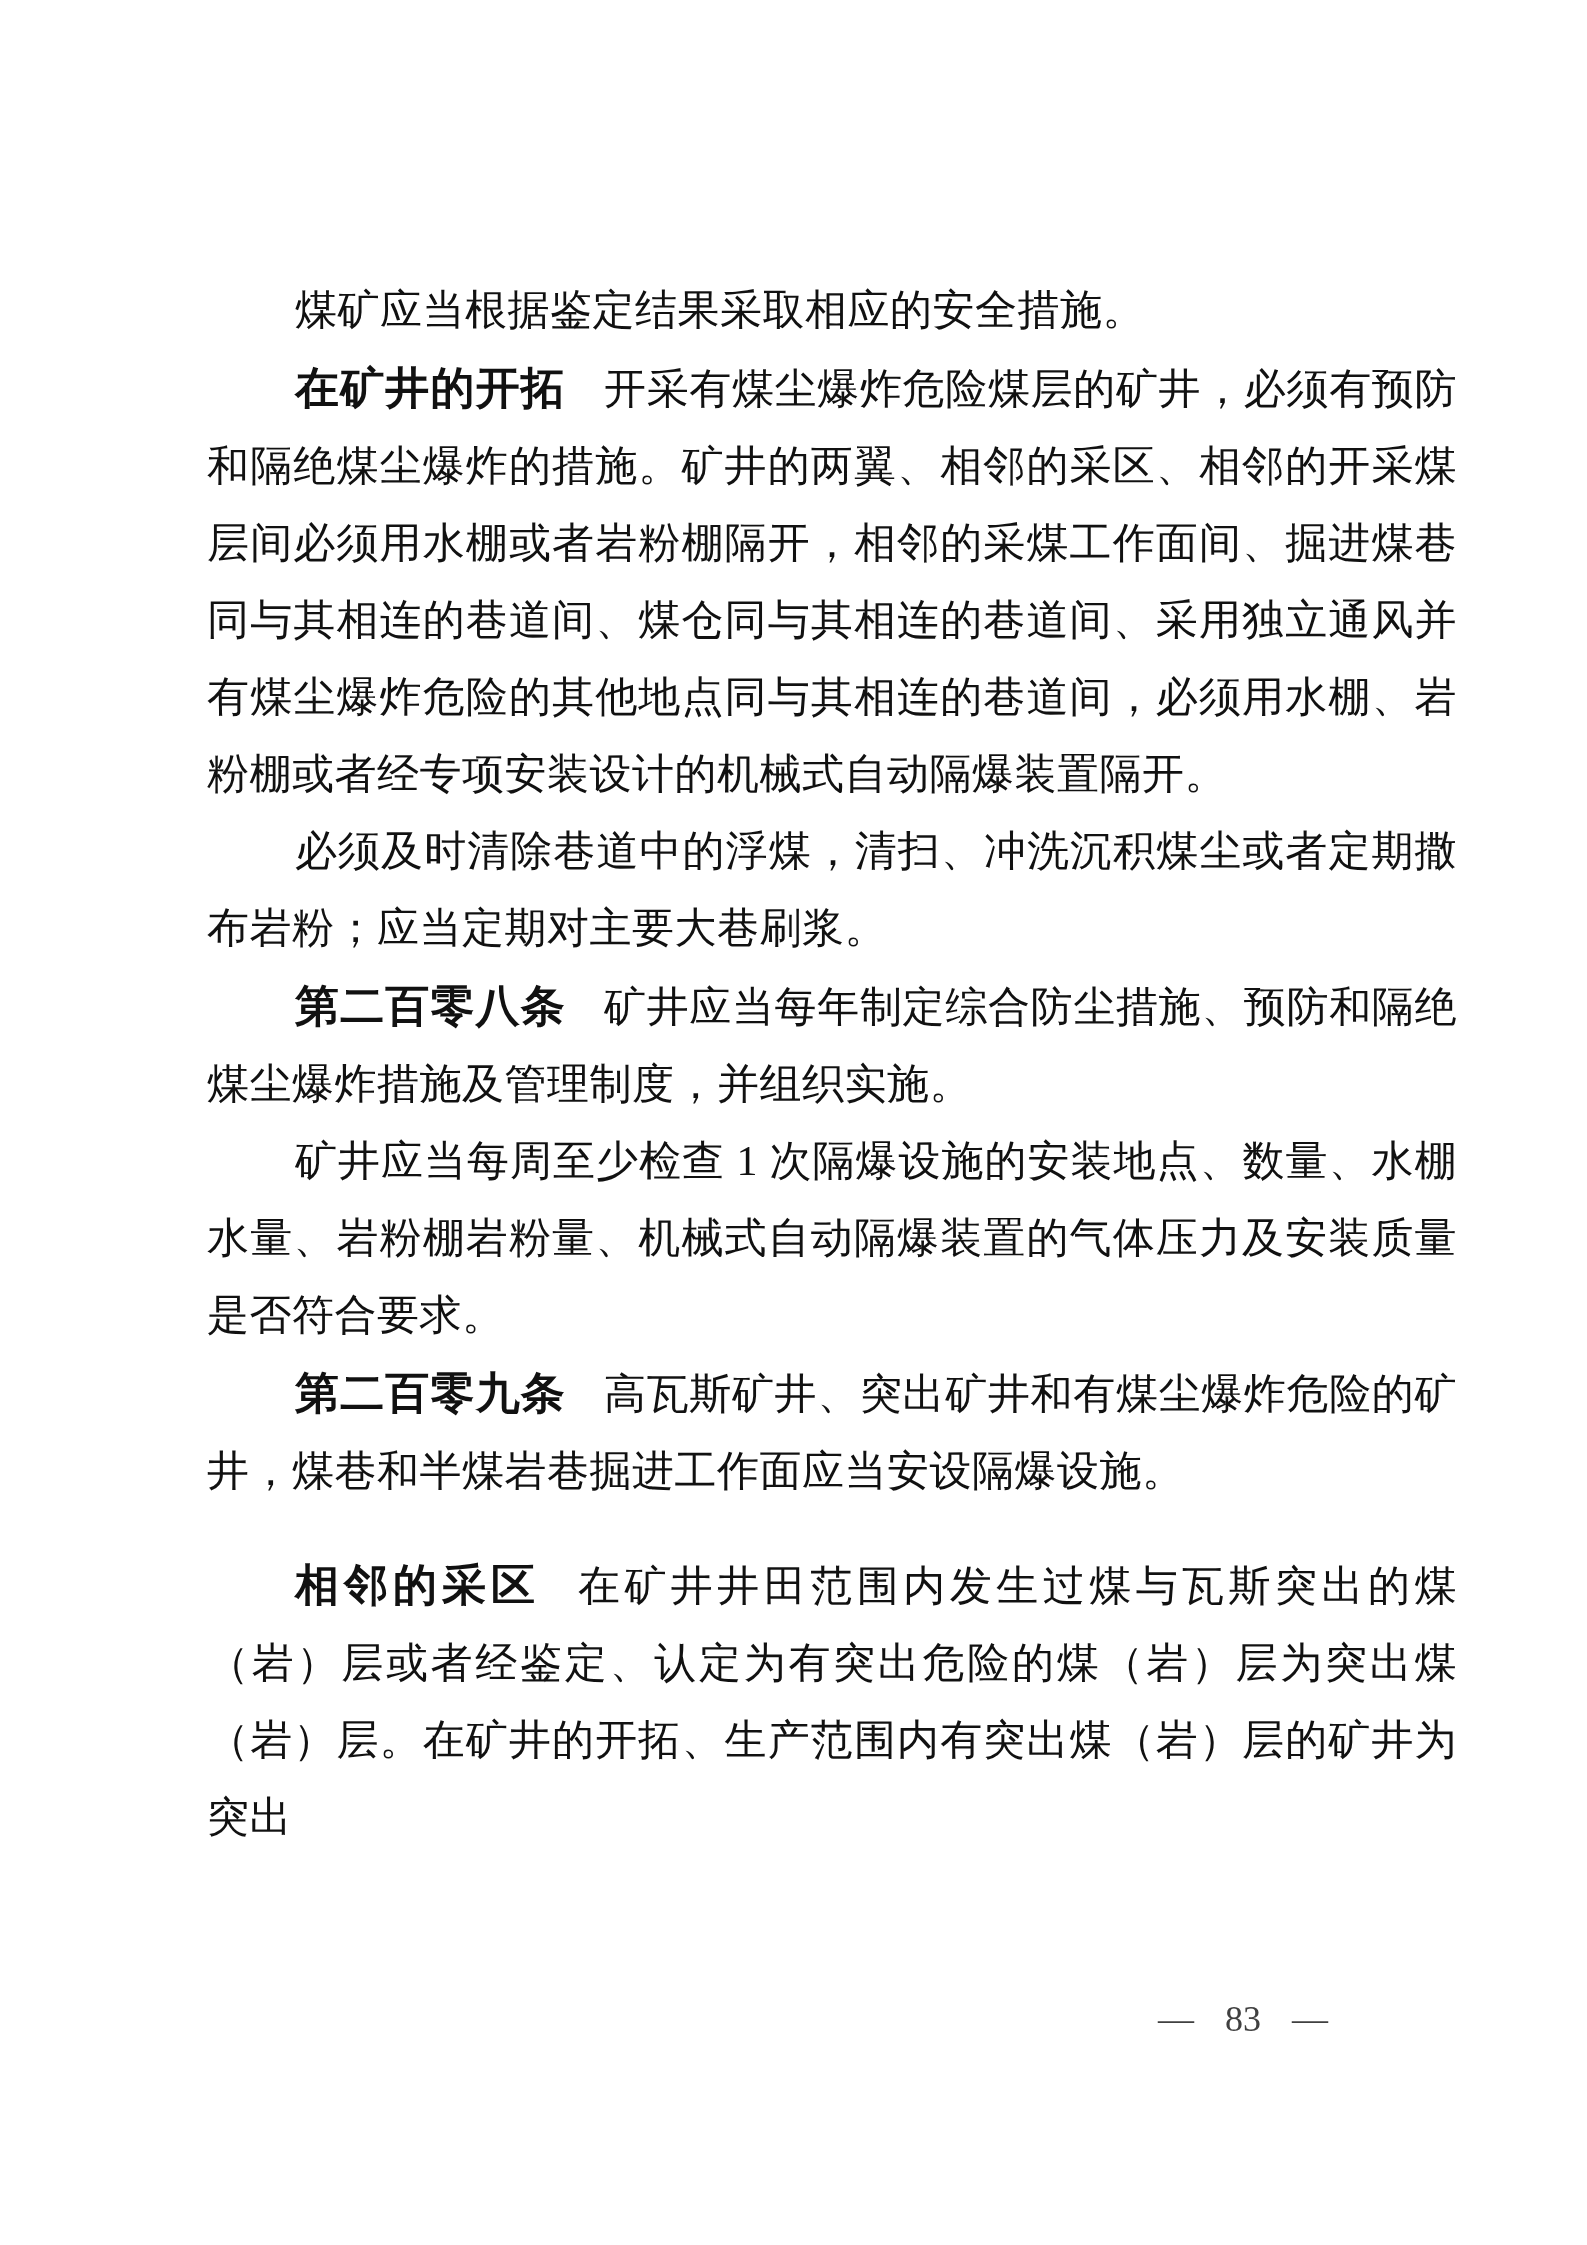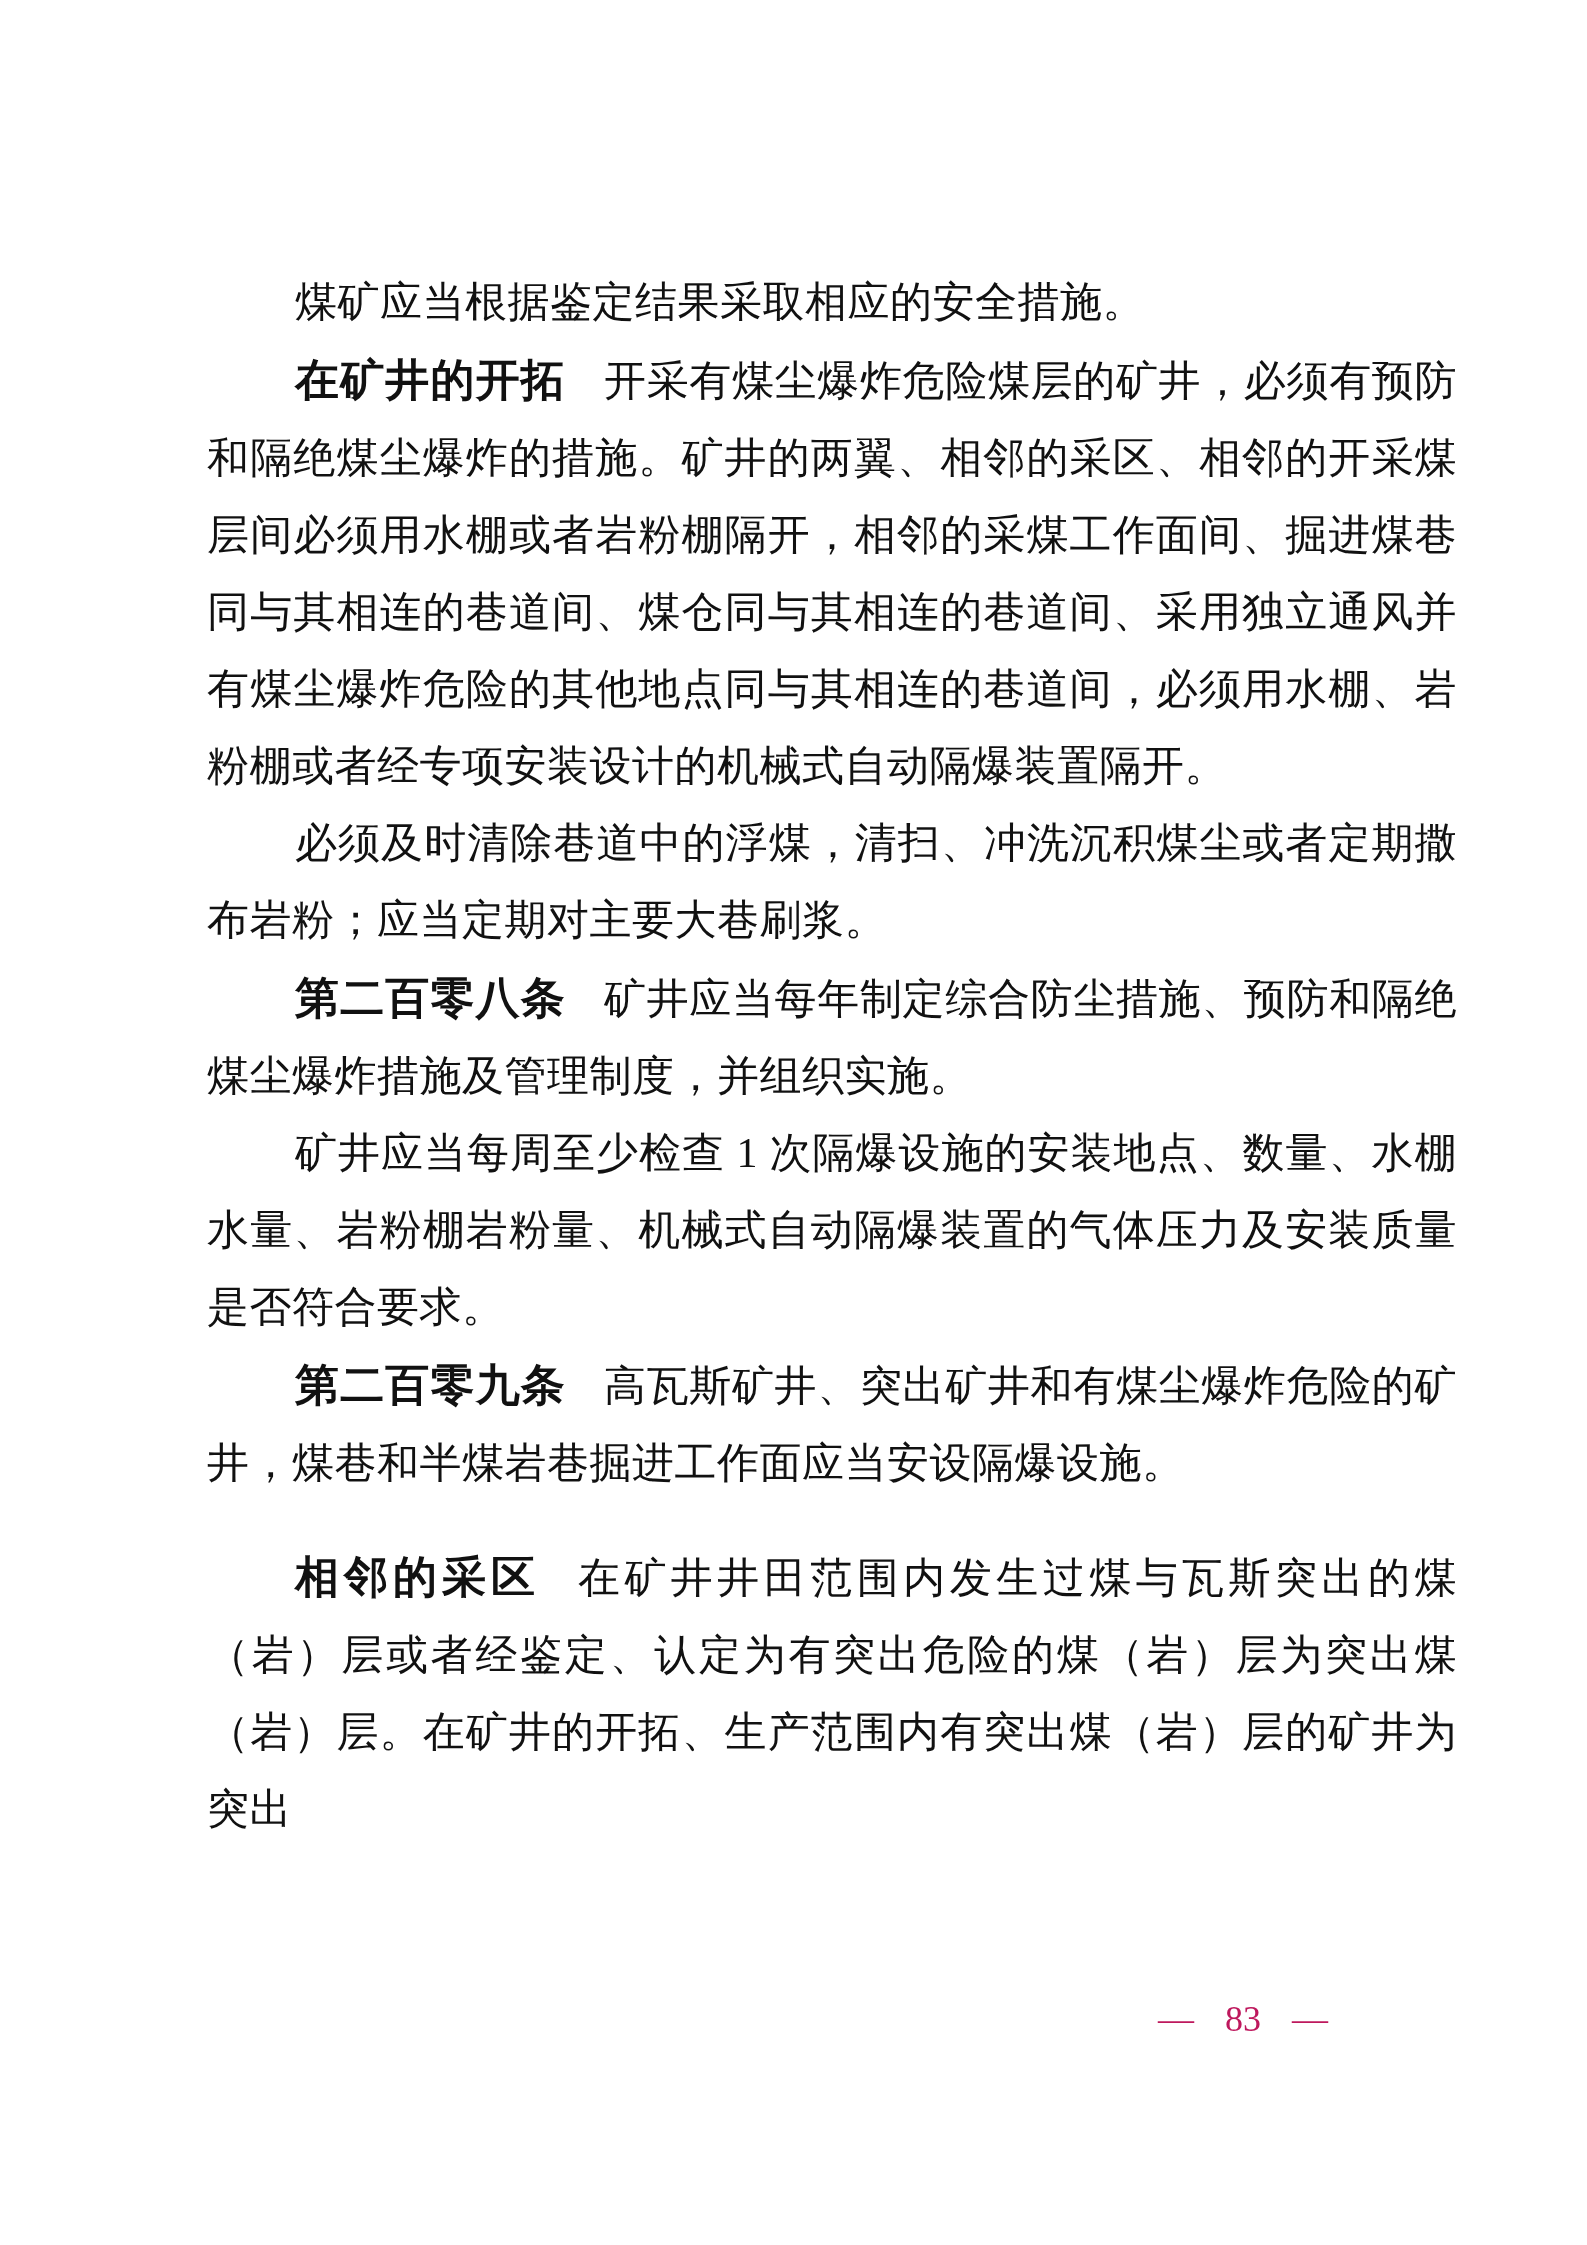--- a/index.html
+++ b/index.html
@@ -16,7 +16,7 @@
   }
   .body-text{
     position:absolute;
-    left:207px;top:264px;width:1250px;
+    left:207px;top:272px;width:1250px;
     font-size:42px;line-height:77px;
     letter-spacing:0.5px;
     text-align:justify;

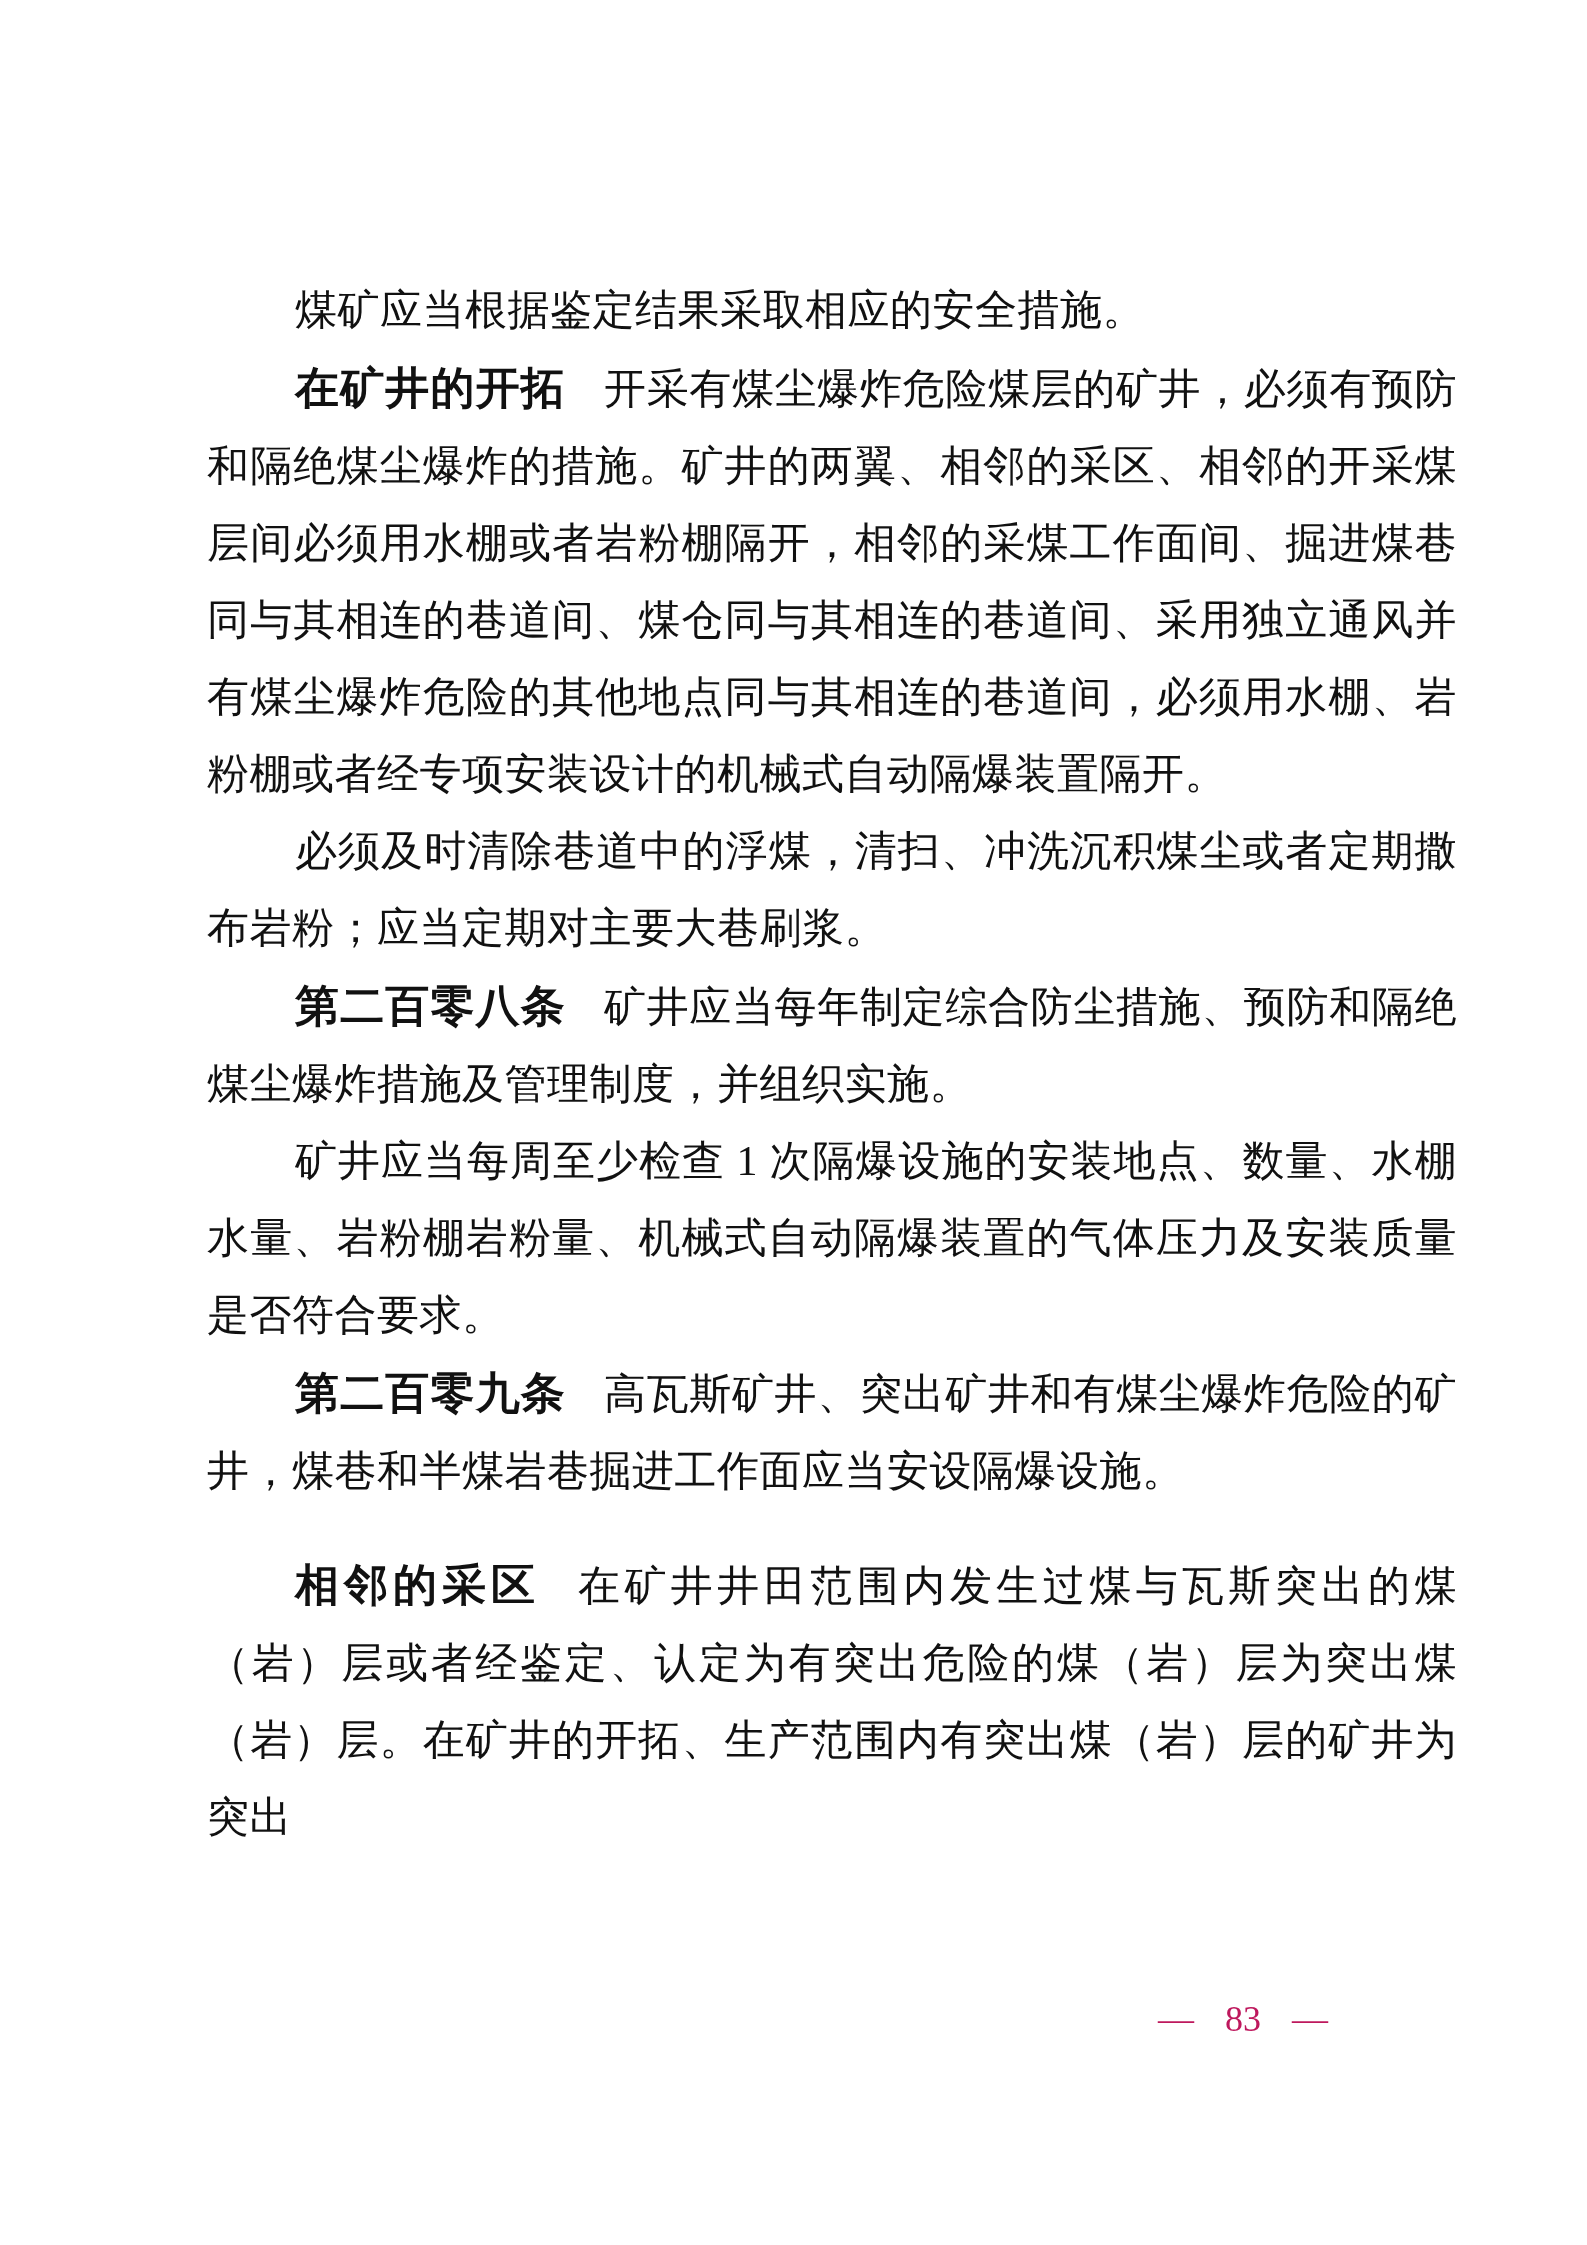--- a/index.html
+++ b/index.html
@@ -63,7 +63,7 @@
     font-size:36px;line-height:42px;
     font-family:"Liberation Serif","DejaVu Serif",serif;
     word-spacing:22px;
-    color:#be185d;
+    color:#404040;
     white-space:nowrap;
     text-align:right;
   }

